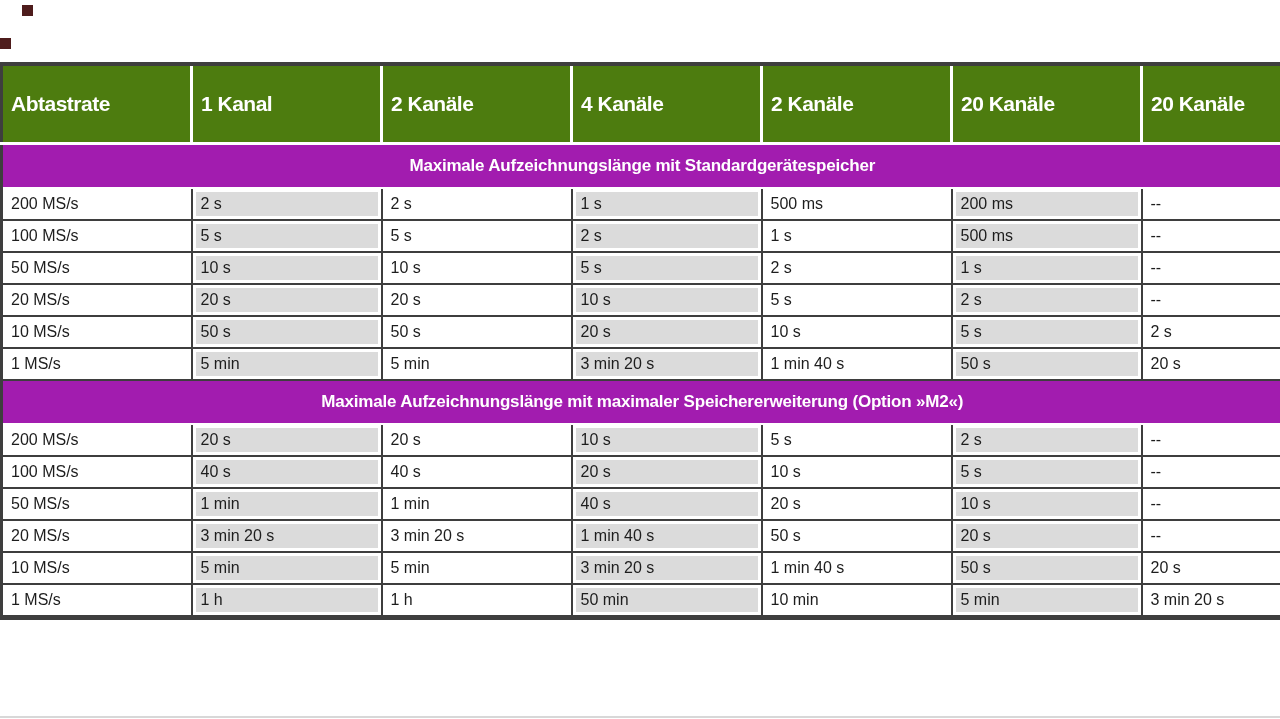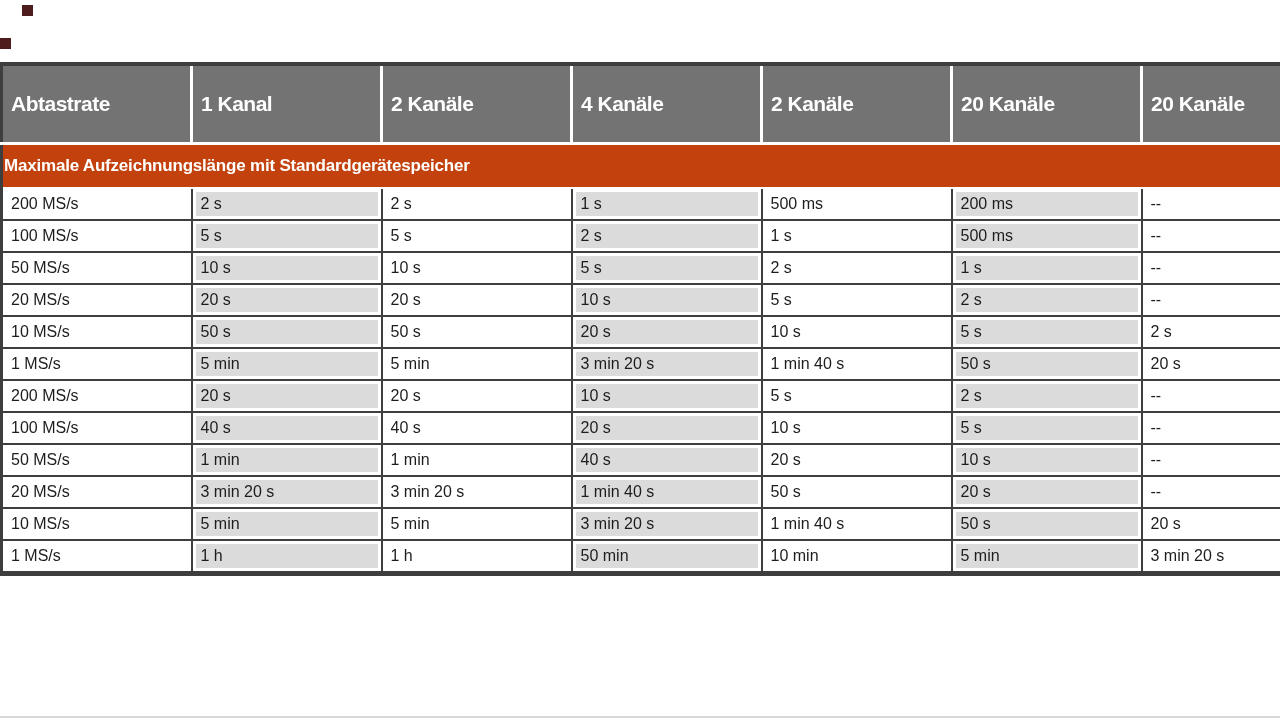--- a/index.html
+++ b/index.html
@@ -35,7 +35,7 @@
     border-bottom: 5px solid #3e3e3e;
   }
   table.spec th {
-    background: #737373;
+    background: #4d7c0f;
     color: #ffffff;
     font-size: 21px;
     font-weight: bold;

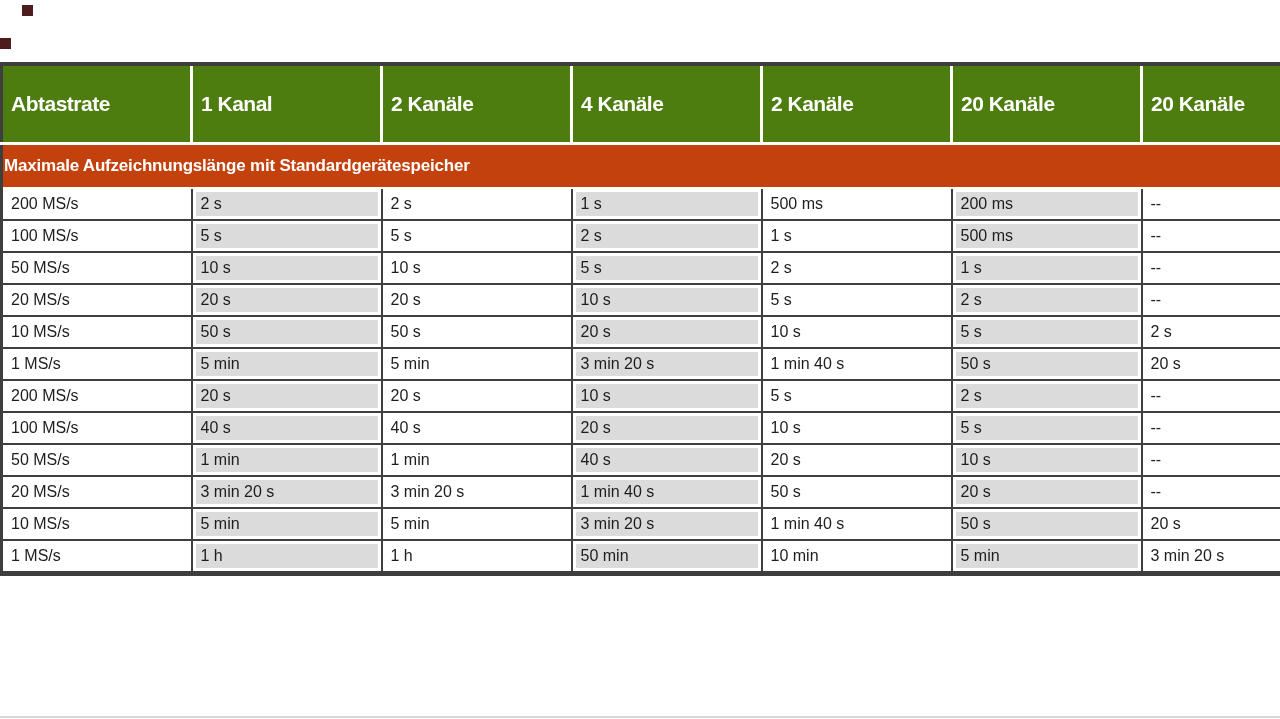--- a/index.html
+++ b/index.html
@@ -48,11 +48,12 @@
     border-bottom: 3px solid #ffffff;
   }
   tr.section td {
-    background: #c2410c;
+    background: #a21caf;
     color: #ffffff;
     font-weight: bold;
     font-size: 17px;
     letter-spacing: -0.2px;
+    text-align: center;
     vertical-align: middle;
     height: 40px;
     border-top: 2px solid #ffffff;

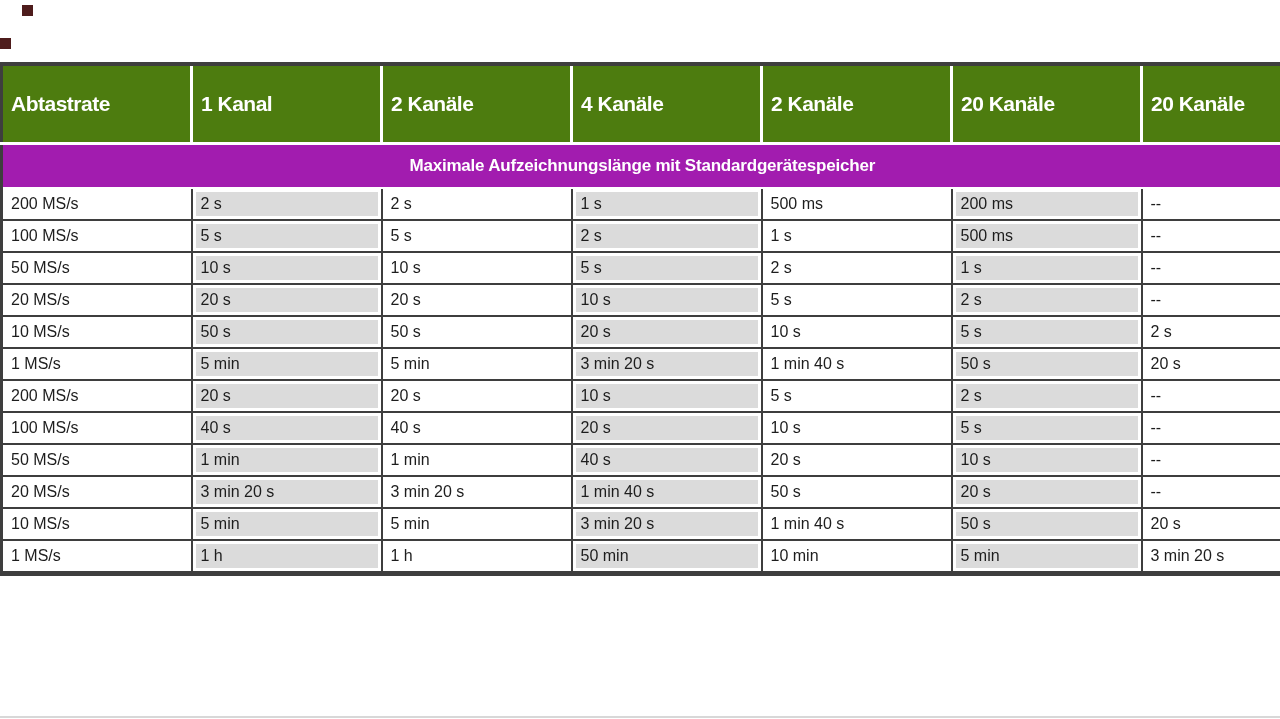--- a/index.html
+++ b/index.html
@@ -169,6 +169,9 @@
       <td class="data">20 s</td>
     </tr>
 
+    <tr class="section">
+      <td colspan="7">Maximale Aufzeichnungslänge mit maximaler Speichererweiterung (Option »M2«)</td>
+    </tr>
     <tr>
       <td class="data">200 MS/s</td>
       <td class="data shade">20 s</td>

